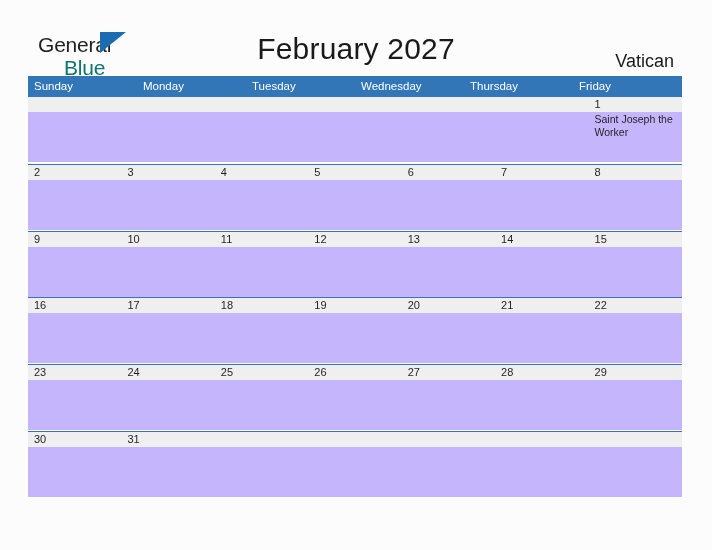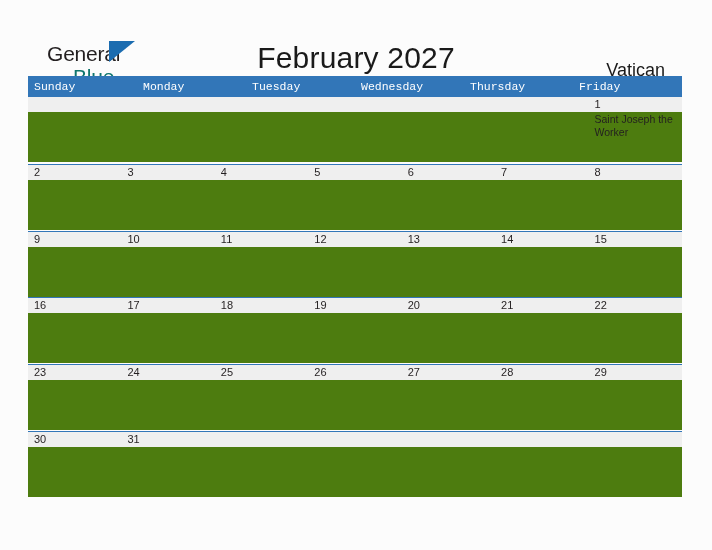--- a/index.html
+++ b/index.html
@@ -21,7 +21,7 @@
   .page-header {
     position: relative;
     height: 52px;
-    margin: 17px;
+    margin: 8px;
   }
 
   .brand {

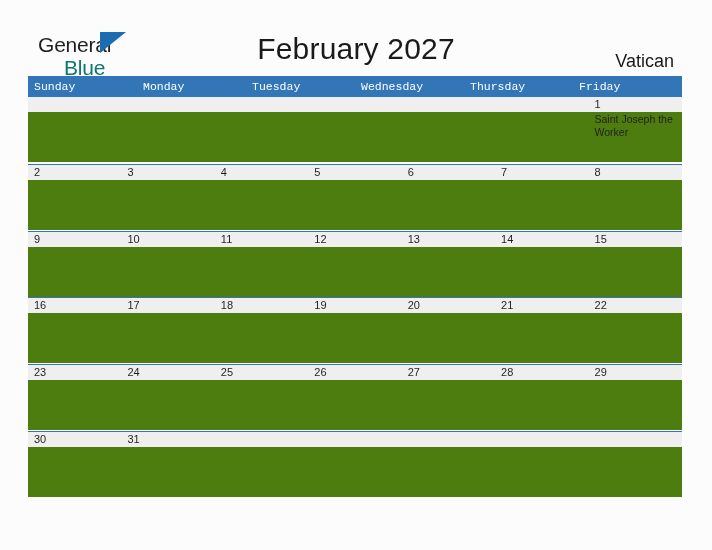--- a/index.html
+++ b/index.html
@@ -100,7 +100,6 @@
     box-sizing: border-box;
     white-space: nowrap;
     overflow: hidden;
-    font-family: Liberation Mono, monospace;
   }
 
   .week-row {

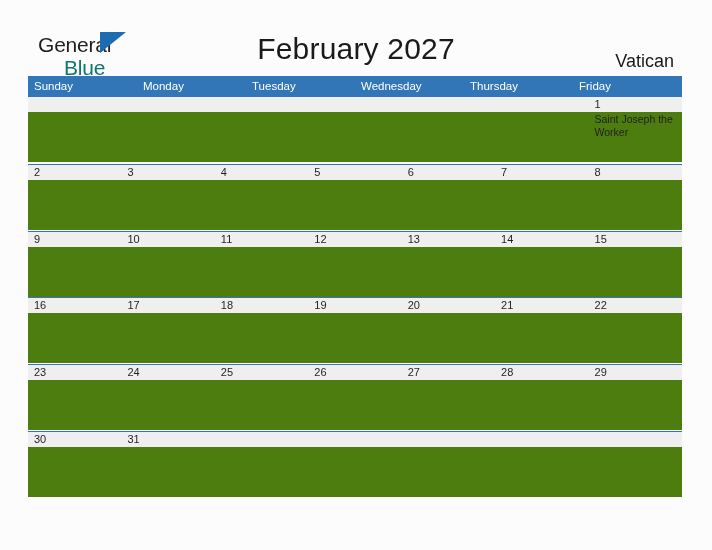--- a/index.html
+++ b/index.html
@@ -119,7 +119,7 @@
   .week-row .bodyrow {
     display: flex;
     height: 50px;
-    background: #4d7c0f;
+    background: #c4b5fd;
     position: absolute;
     left: 0;
     right: 0;

